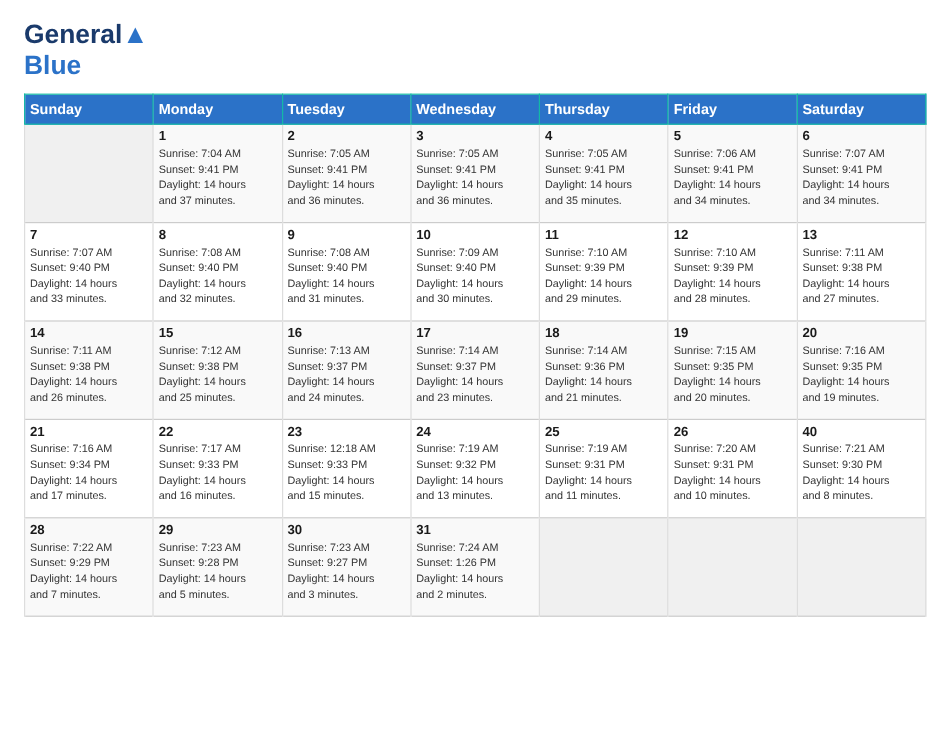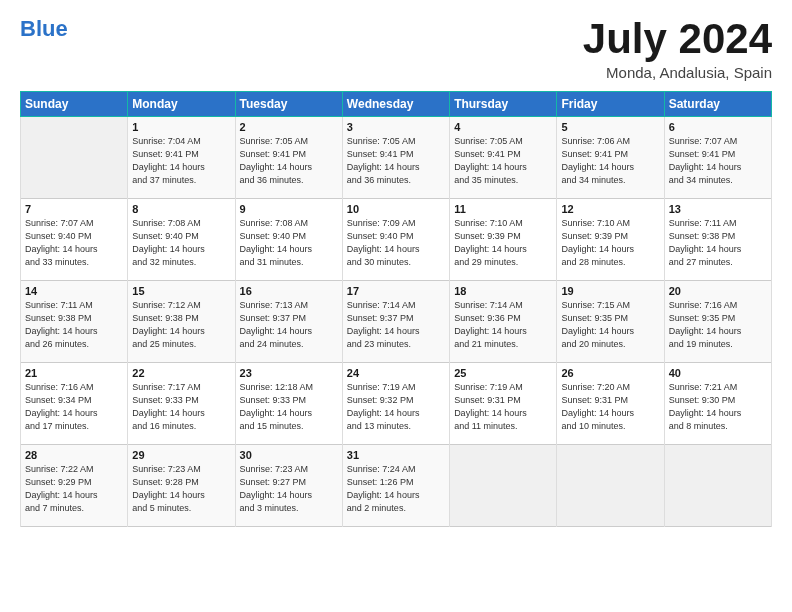--- a/index.html
+++ b/index.html
@@ -100,6 +100,11 @@
 <div class="page">
   <div class="header">
     <div class="logo">
+      <div class="logo-row">
+        <div style="font-size:22px;font-weight:bold;color:#1a3a6b;">
+          <span style="color:#1a3a6b;">General</span><span style="color:#2b72c8;">▲</span>
+        </div>
+      </div>
       <div style="font-size:22px;font-weight:bold;color:#2b72c8;margin-left:0;">Blue</div>
     </div>
     <div class="title-block">

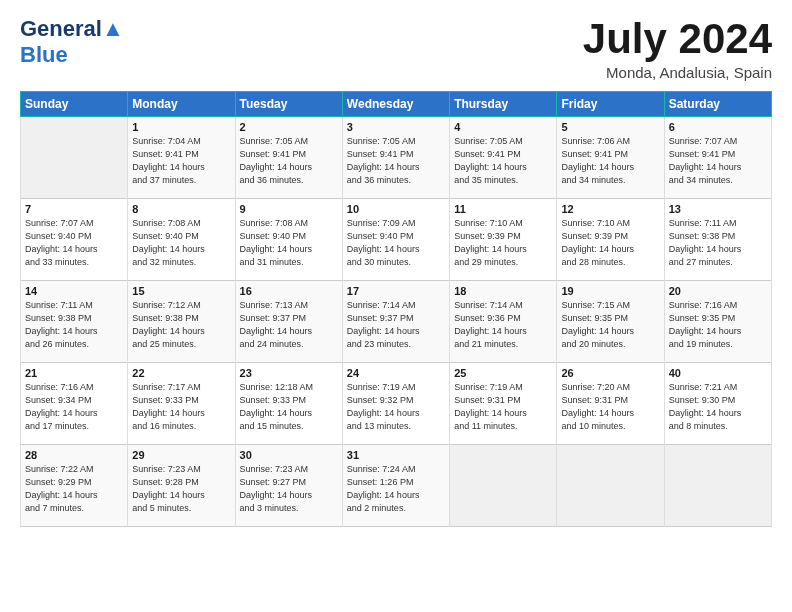--- a/index.html
+++ b/index.html
@@ -106,10 +106,6 @@
         </div>
       </div>
       <div style="font-size:22px;font-weight:bold;color:#2b72c8;margin-left:0;">Blue</div>
-    </div>
-    <div class="title-block">
-      <div class="month-title">July 2024</div>
-      <div class="location">Monda, Andalusia, Spain</div>
     </div>
   </div>
 

